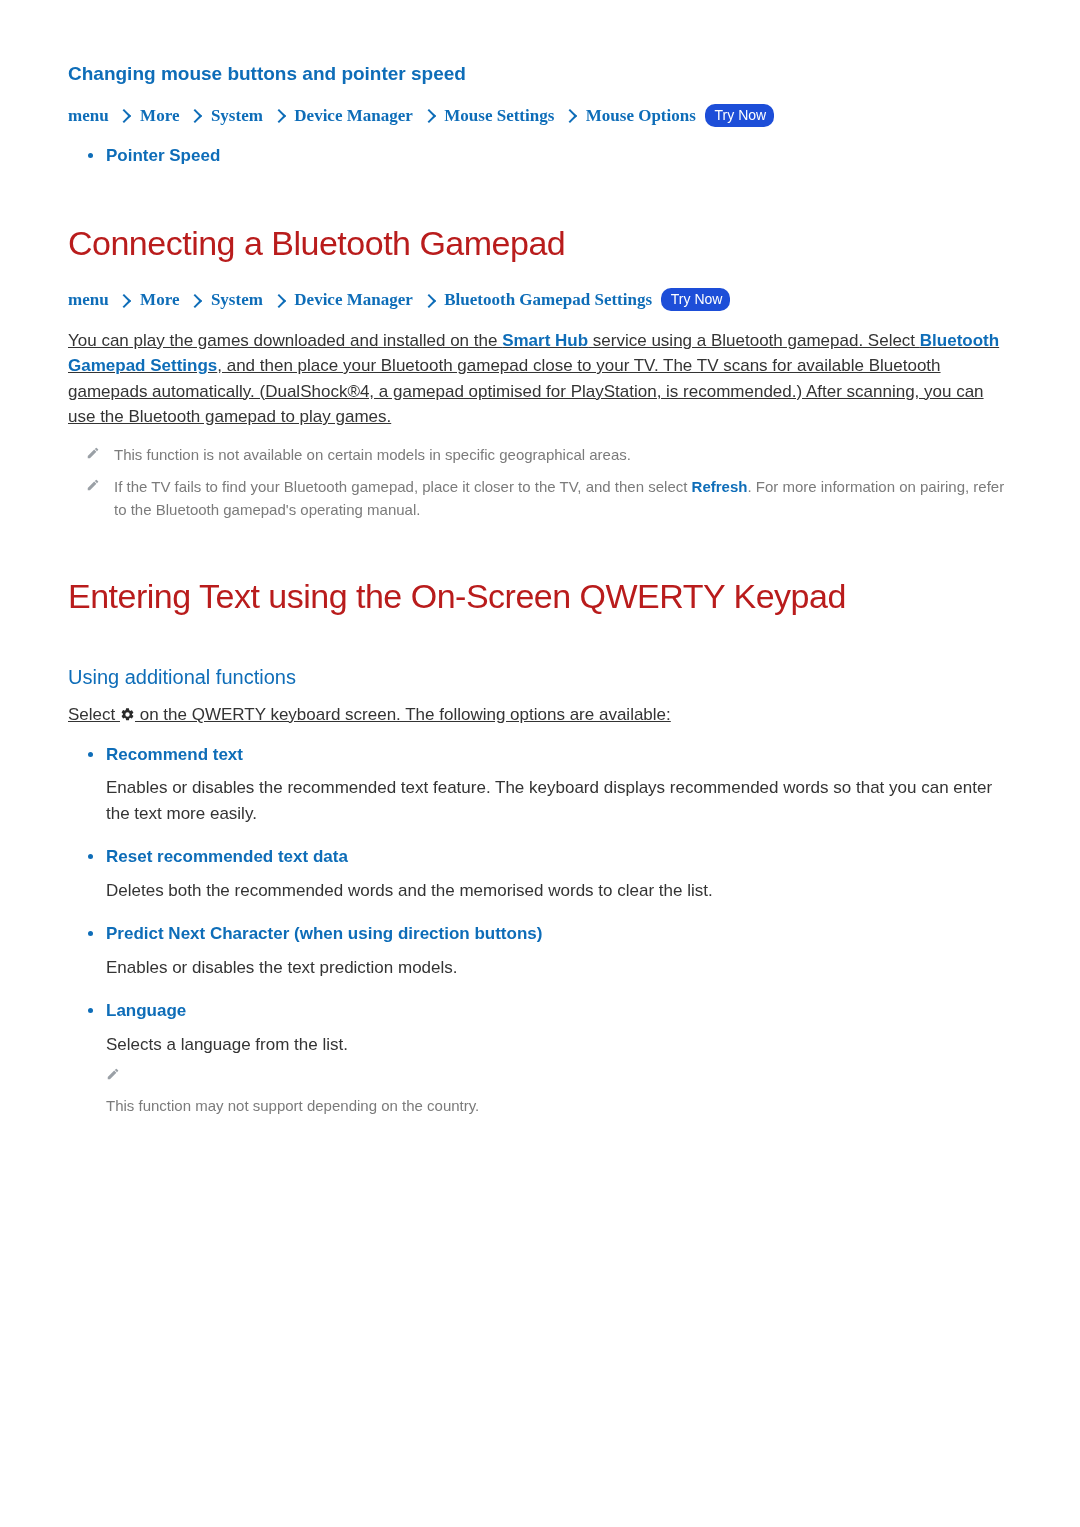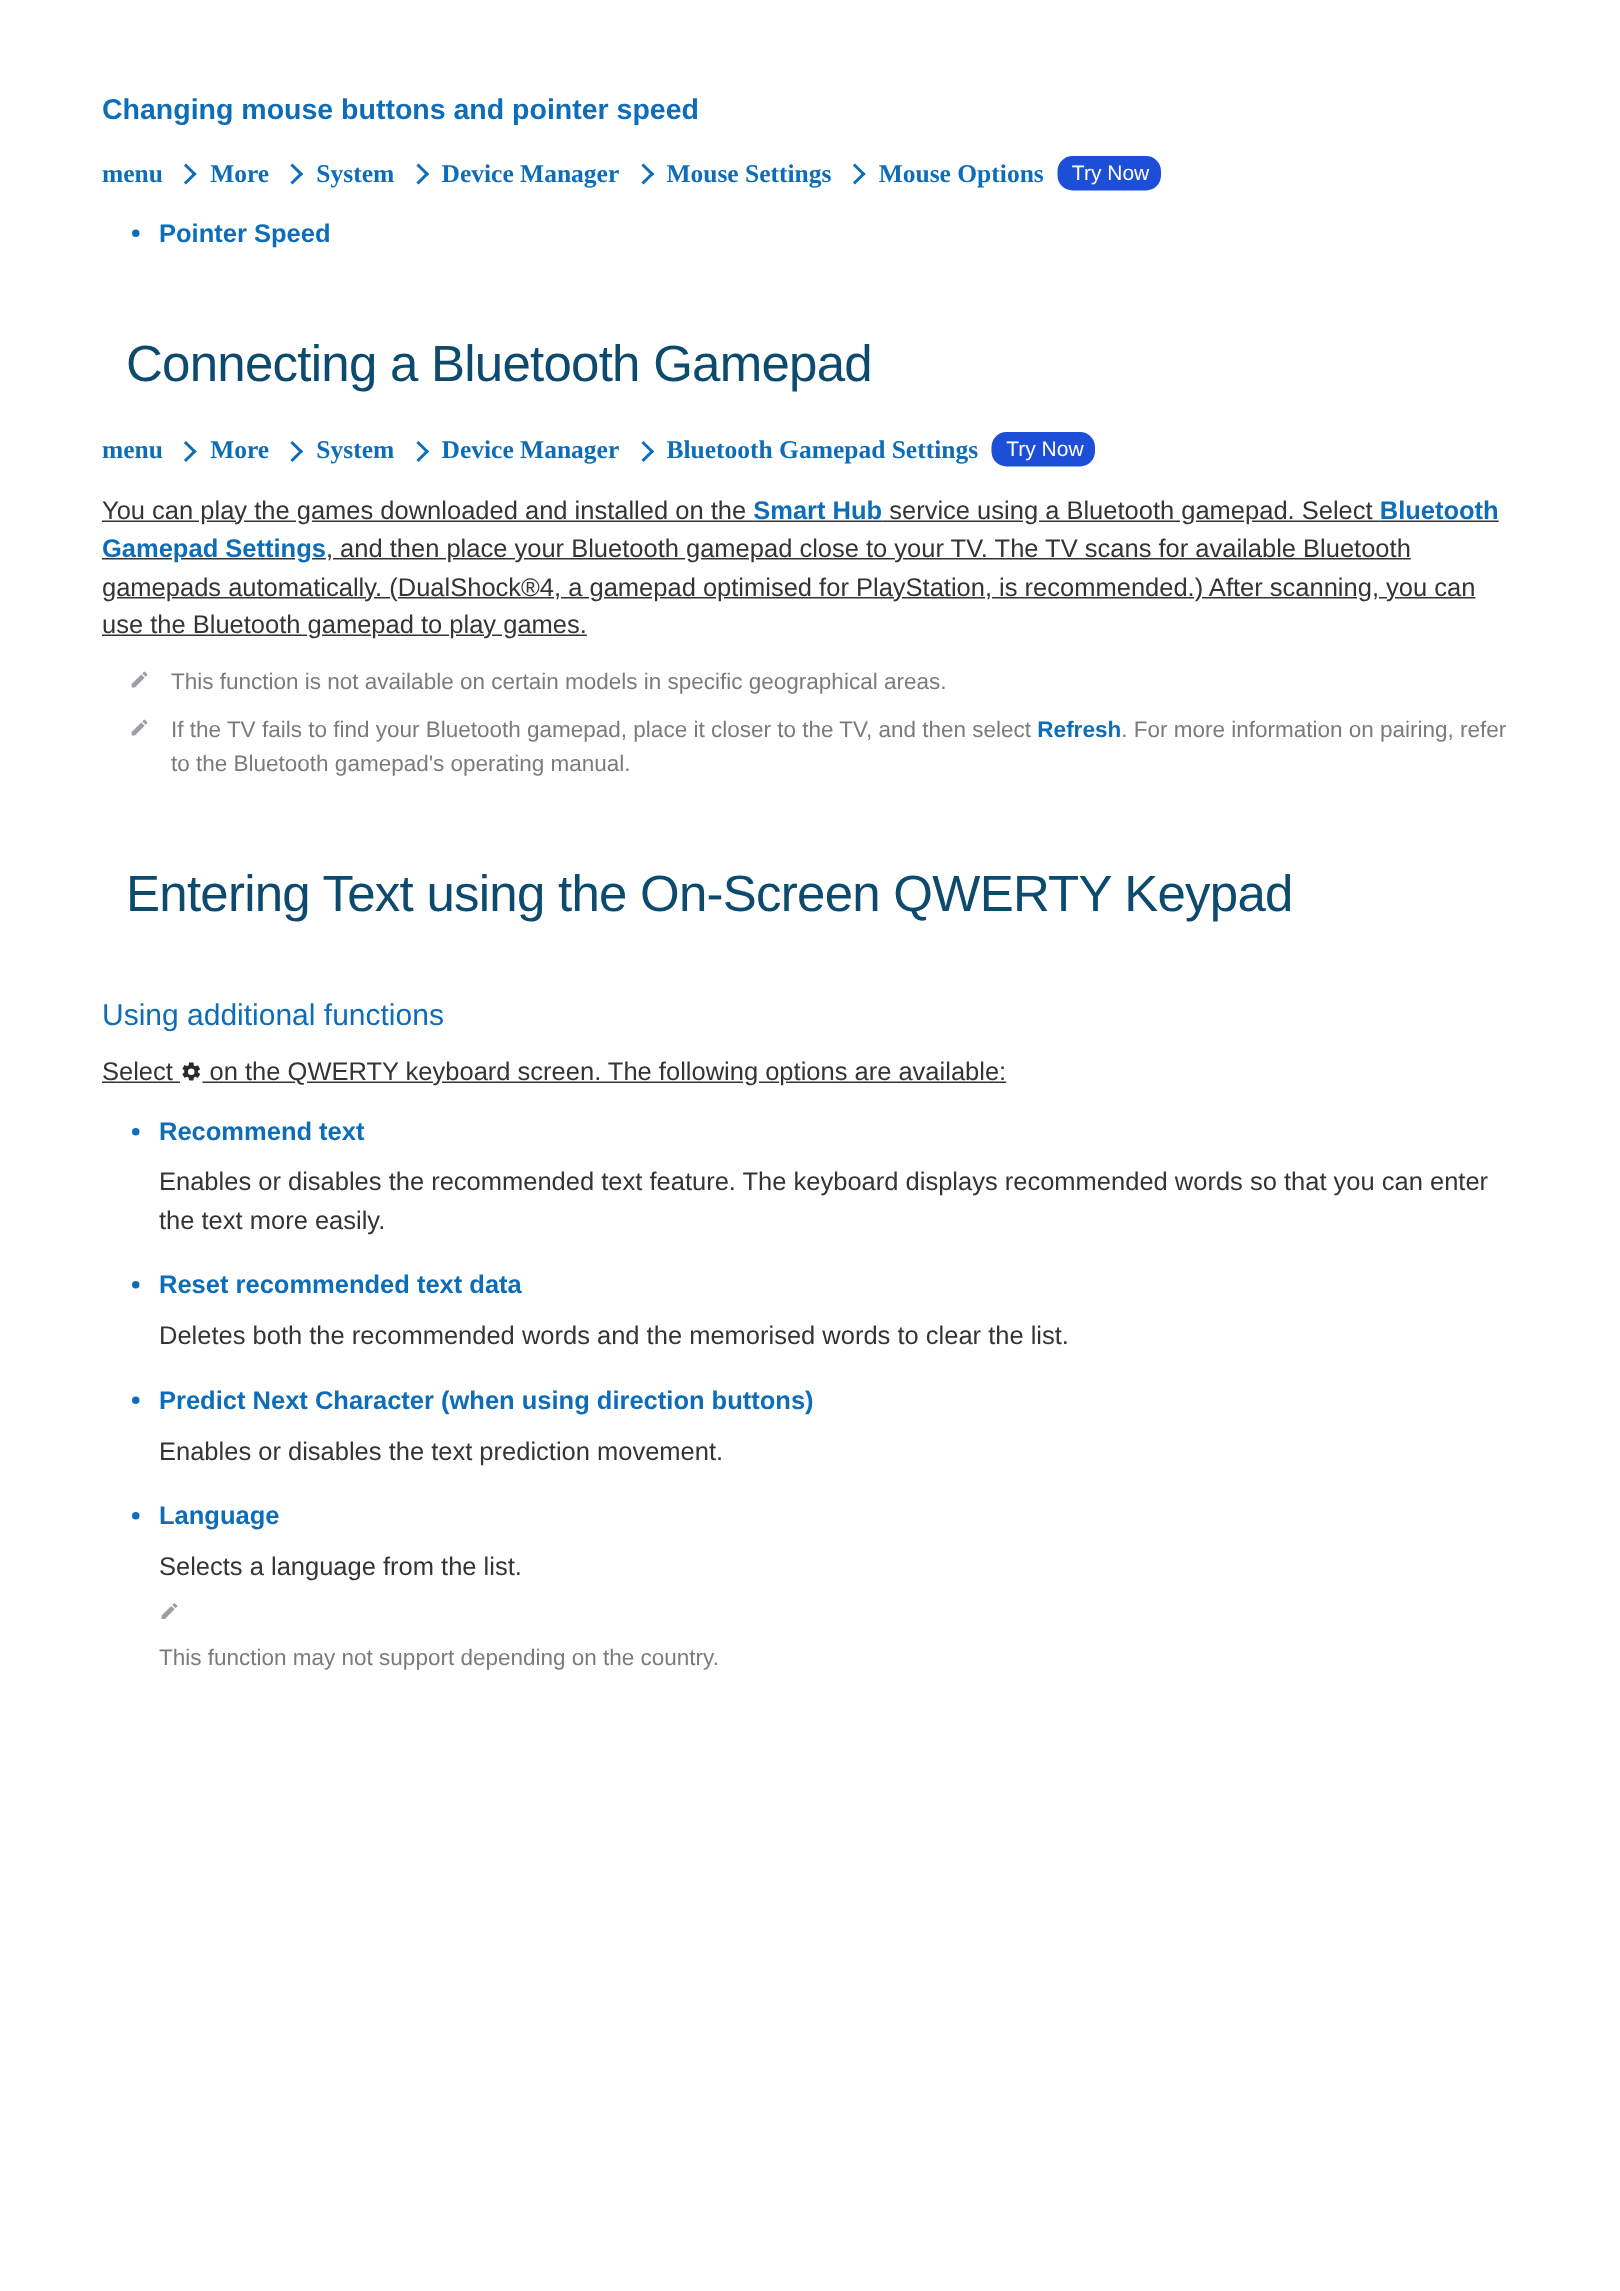--- a/index.html
+++ b/index.html
@@ -12,10 +12,10 @@
     line-height: 1.5;
   }
   h1 {
-    color: #0c4a6e;
+    color: #b91c1c;
     font-weight: 400;
     font-size: 34px;
-    margin: 50px 0 18px 16px;
+    margin: 50px 0 18px 0;
     letter-spacing: -0.5px;
   }
   h2 {

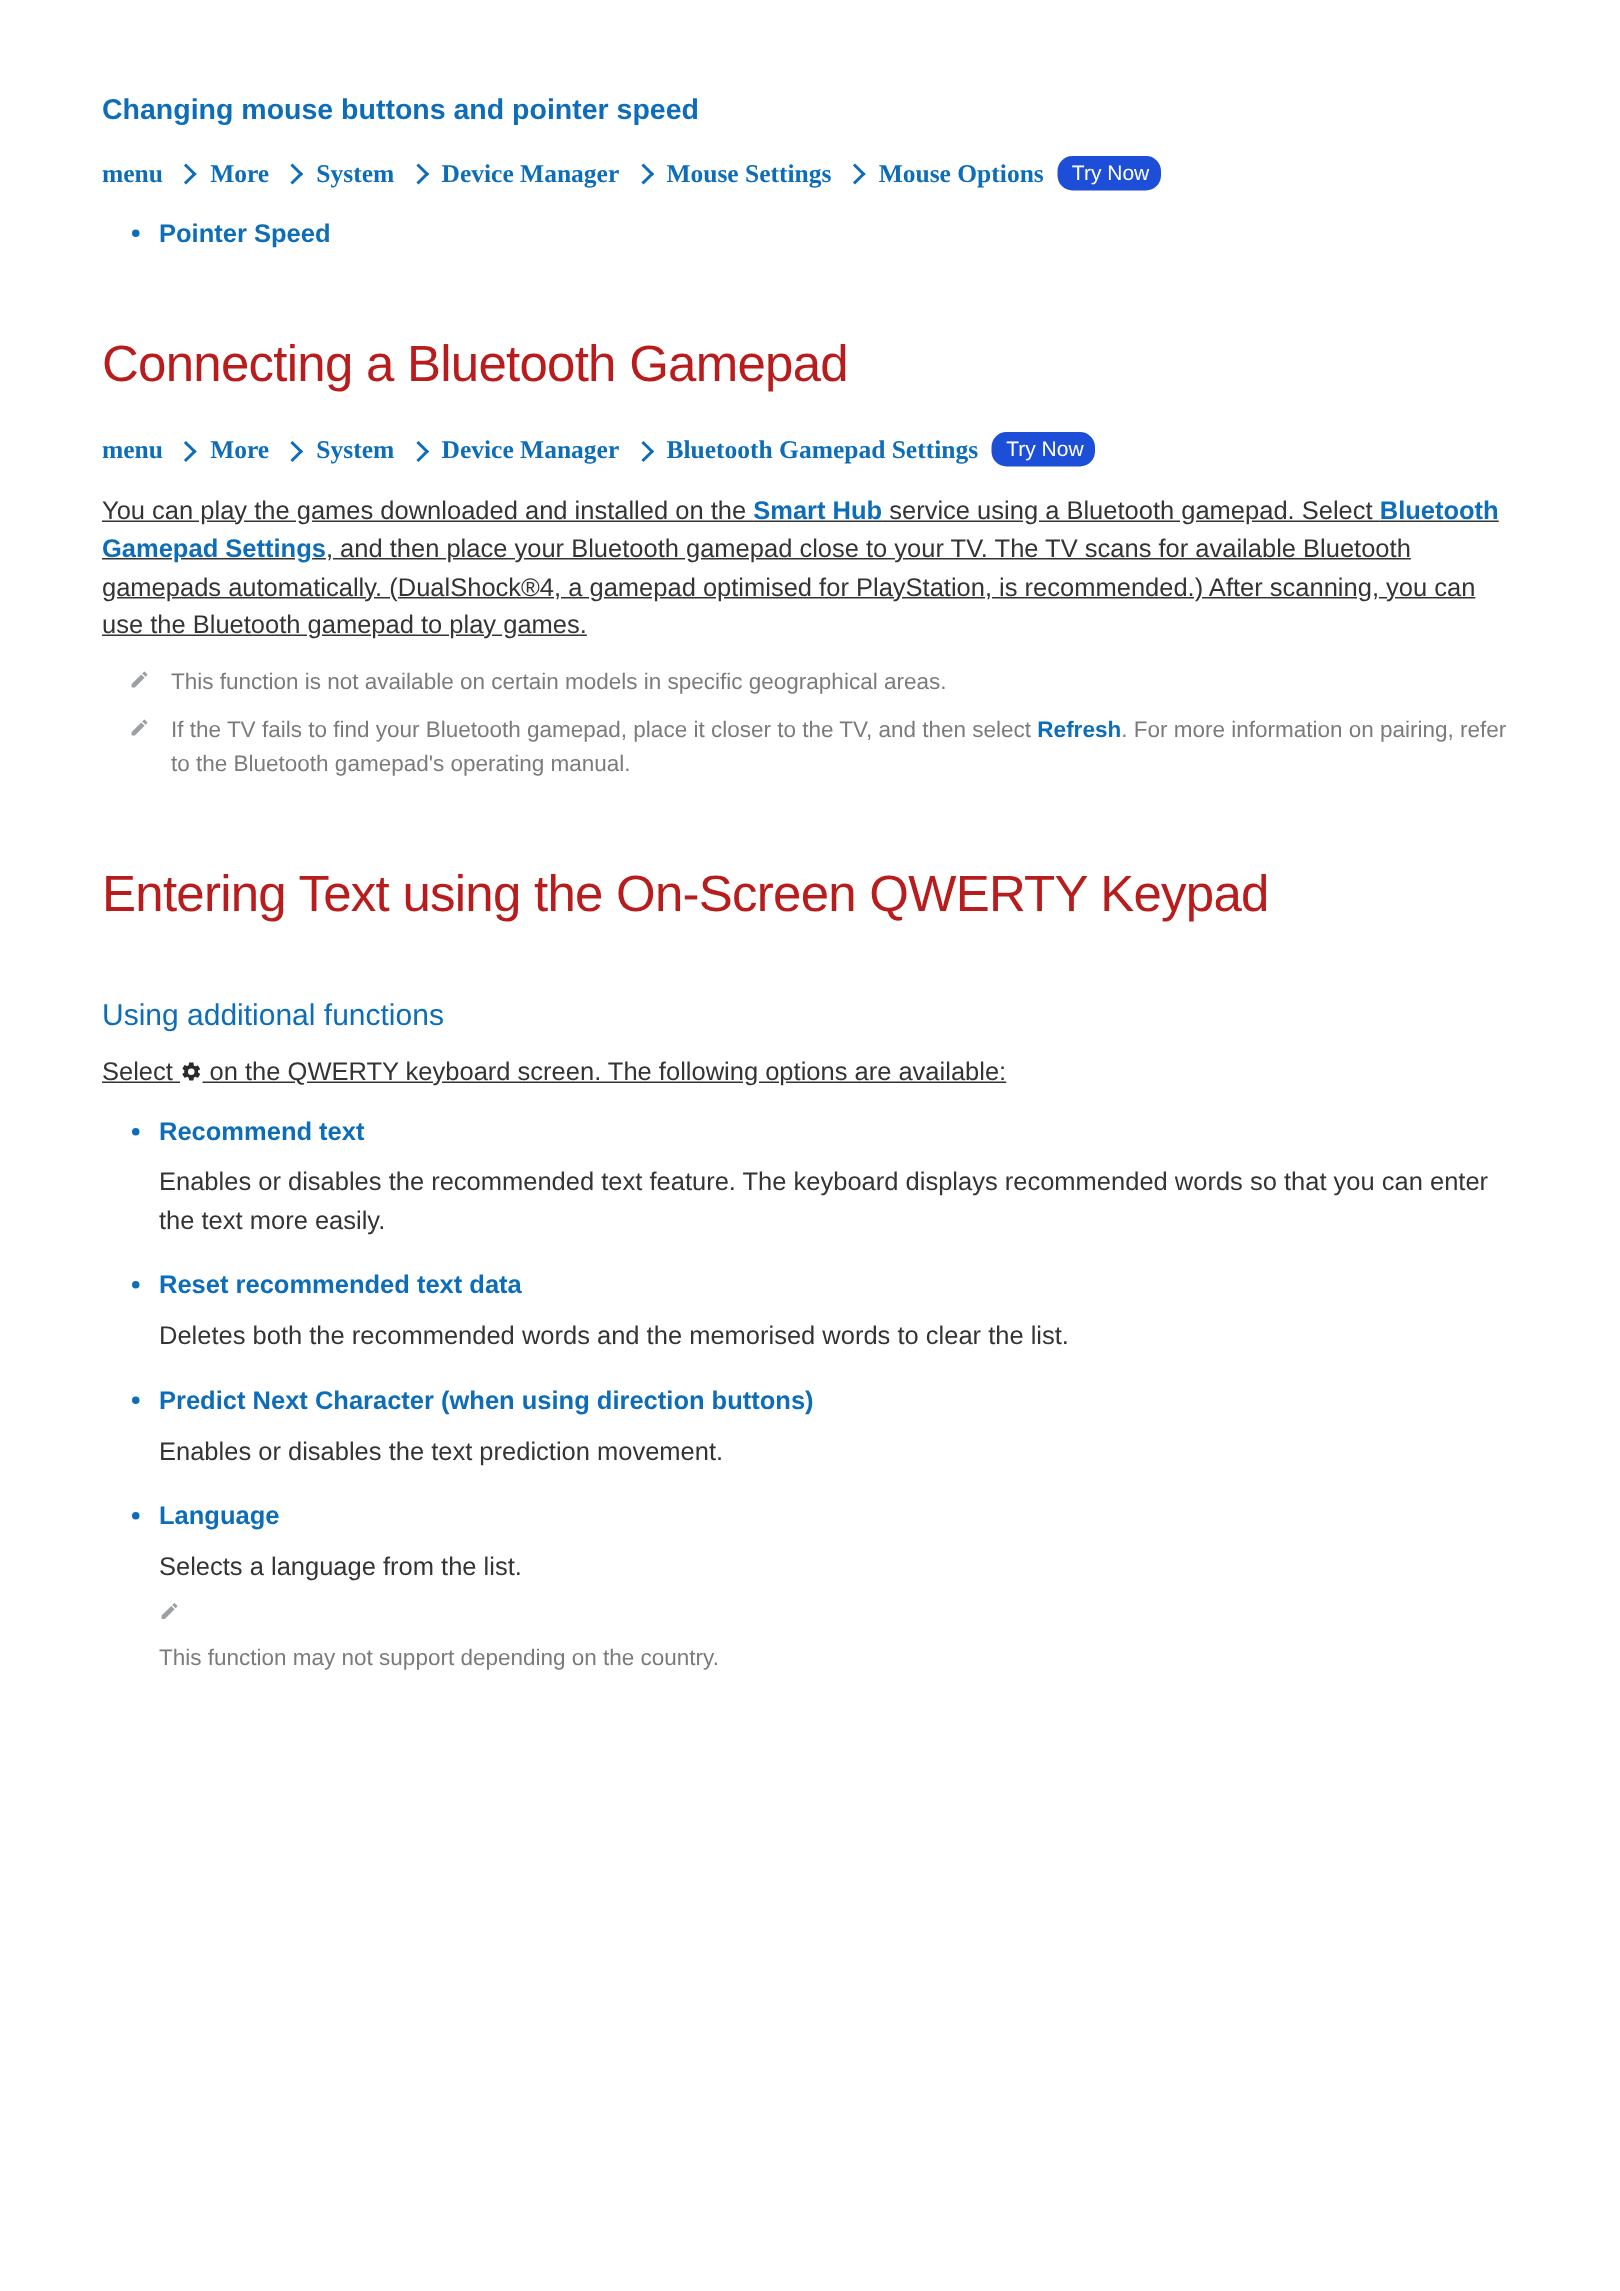--- a/index.html
+++ b/index.html
@@ -227,7 +227,7 @@
   </li>
   <li>
     <div class="opt-title">Predict Next Character (when using direction buttons)</div>
-    <div class="opt-desc">Enables or disables the text prediction movement.</div>
+    <div class="opt-desc">Enables or disables the text prediction models.</div>
   </li>
   <li>
     <div class="opt-title">Language</div>

